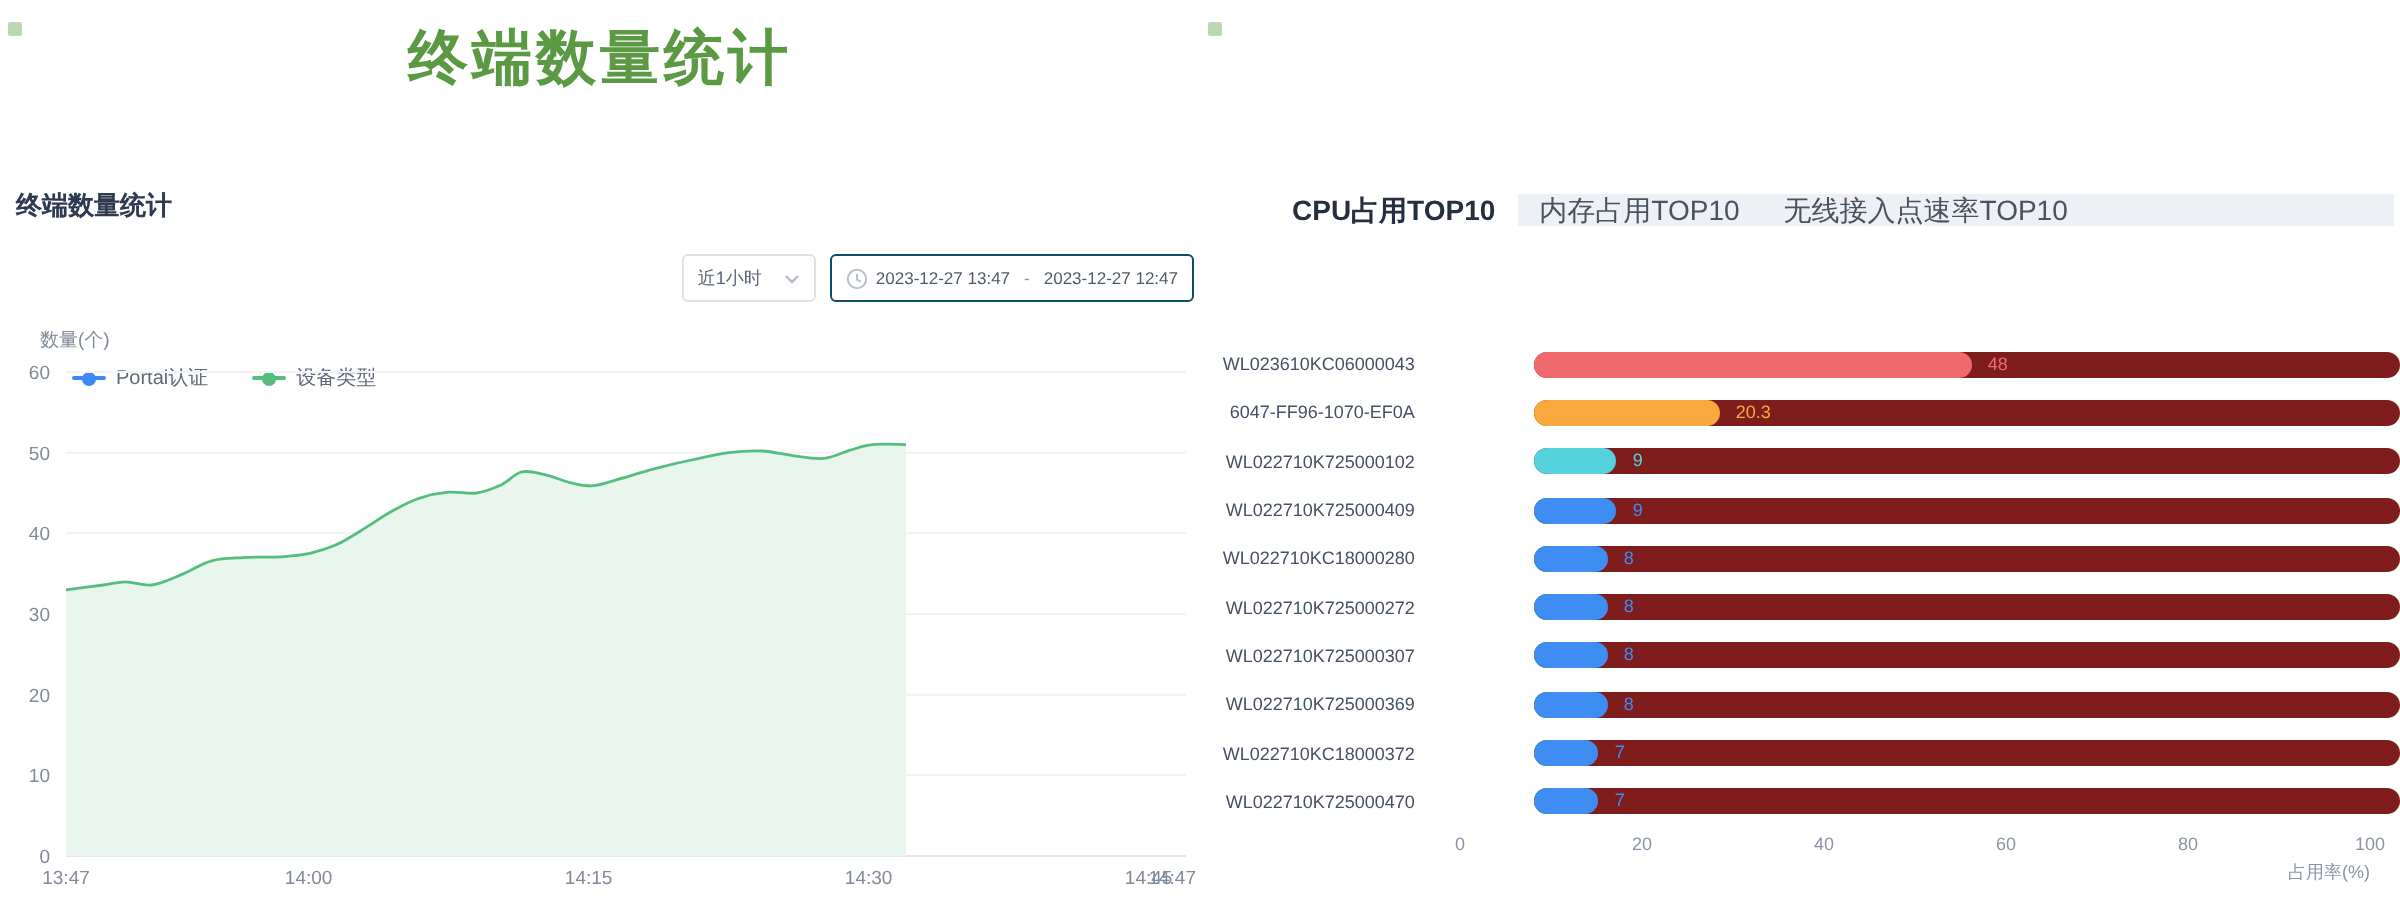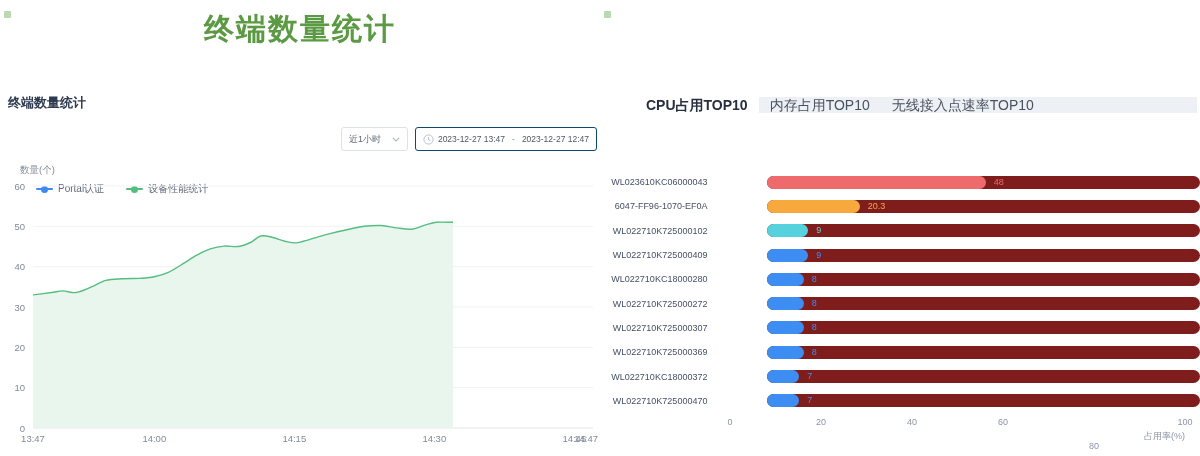--- a/index.html
+++ b/index.html
@@ -111,7 +111,7 @@
             <span class="lg-line"></span>
             <span class="lg-dot"></span>
           </span>
-          <span>设备性能统计</span>
+          <span>设备类型</span>
         </div>
       </div>
 

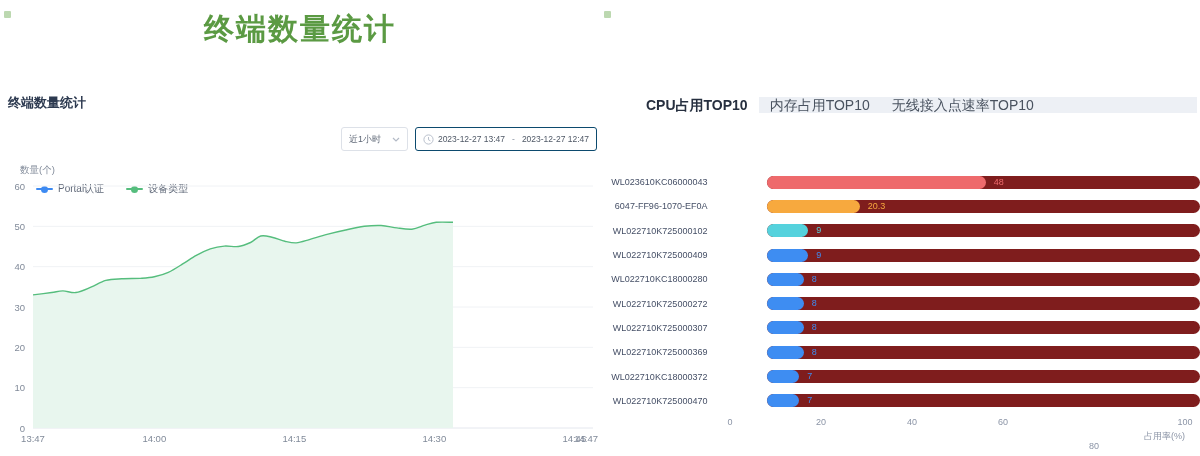--- a/index.html
+++ b/index.html
@@ -229,7 +229,7 @@
         <span class="x-tick" style="left: 20%;">20</span>
         <span class="x-tick" style="left: 40%;">40</span>
         <span class="x-tick" style="left: 60%;">60</span>
-        <span class="x-tick" style="left: 80%; margin-top: 24px;">80</span>
+        <span class="x-tick" style="left: 80%;">80</span>
         <span class="x-tick" style="left: 100%;">100</span>
       </div>
     <div class="x-axis-label">占用率(%)</div>

